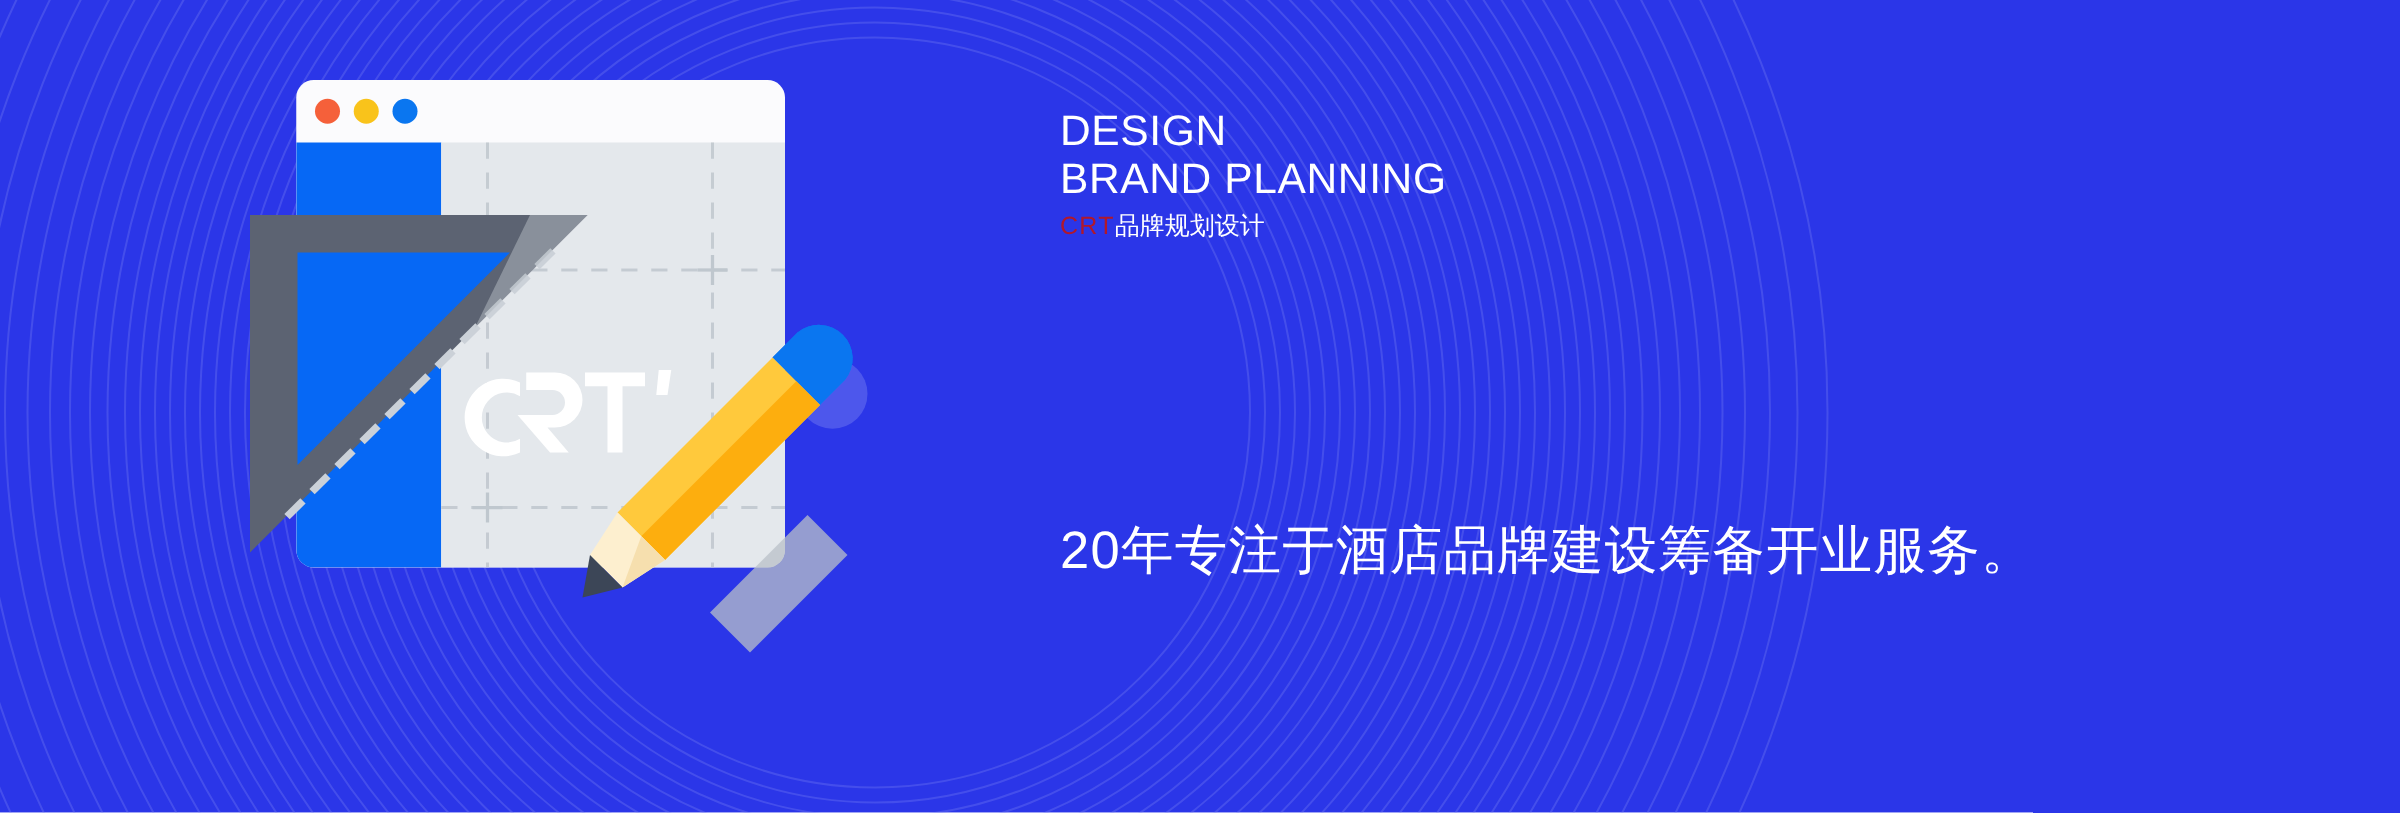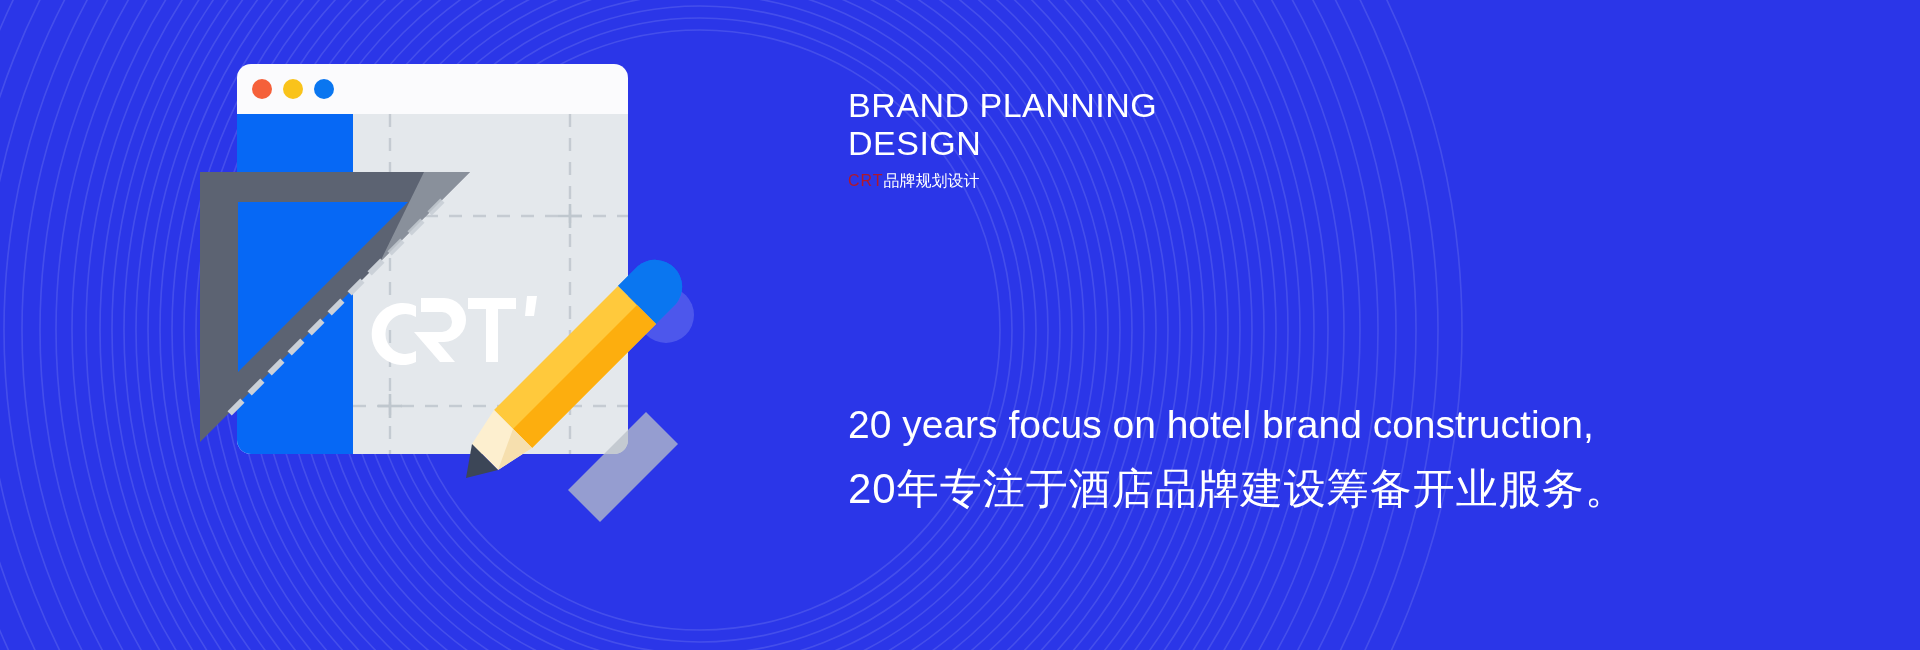--- a/index.html
+++ b/index.html
@@ -241,8 +241,8 @@
   <div class="content">
 
     <div class="eyebrow">
+      <div class="eyebrow-line">DESIGN</div>
       <div class="eyebrow-line">BRAND PLANNING</div>
-      <div class="eyebrow-line">DESIGN</div>
       <div class="eyebrow-cn"><span class="crt-red">CRT</span><span>品牌规划设计</span></div>
     </div>
 

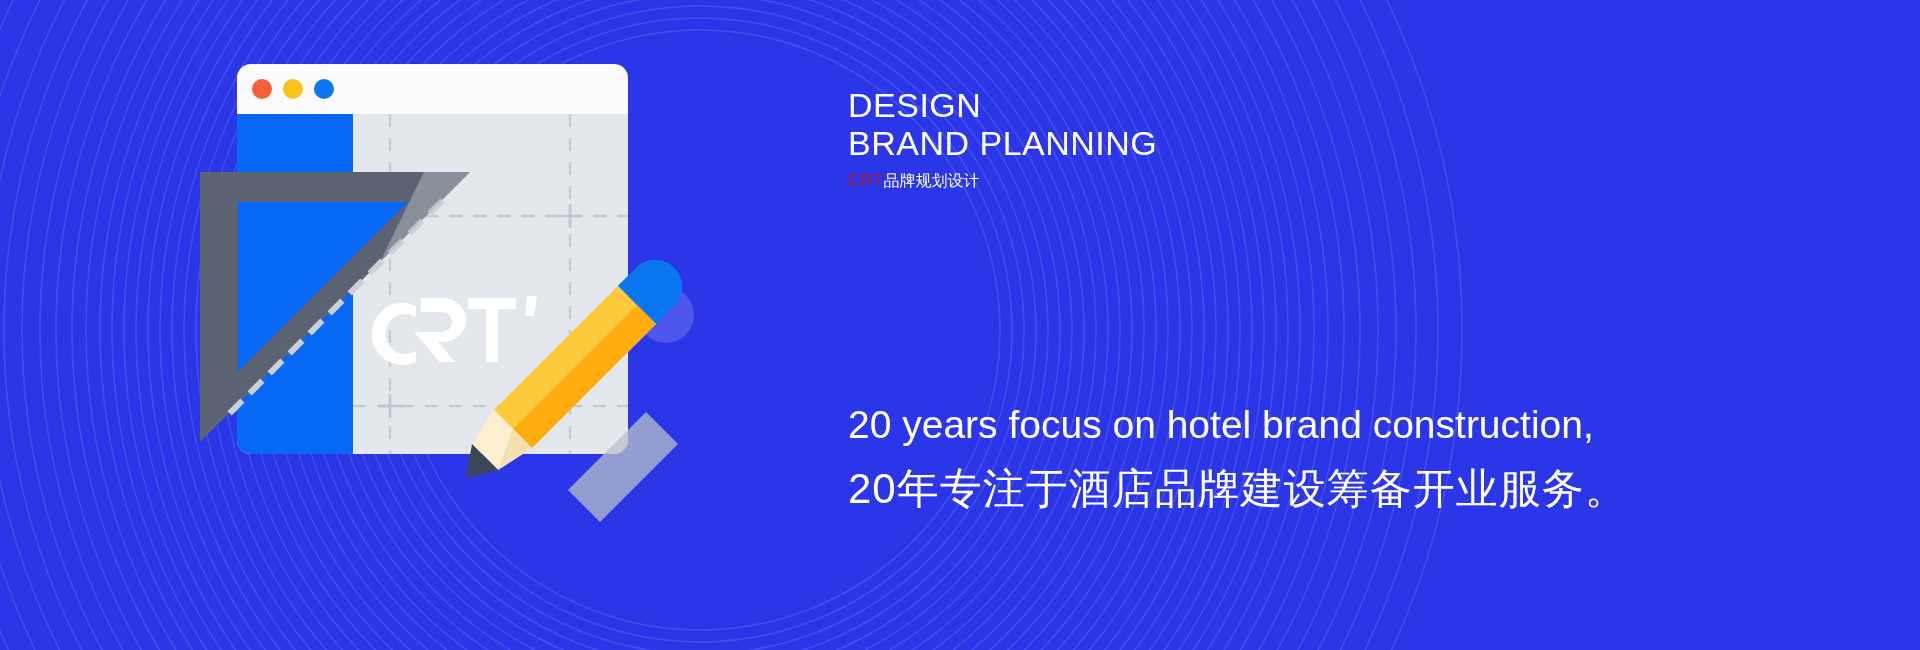--- a/index.html
+++ b/index.html
@@ -60,7 +60,7 @@
   }
   .eyebrow-cn {
     margin-top: 6px;
-    font-size: 16px;
+    font-size: 20px;
     line-height: 26px;
     color: #ffffff;
     white-space: nowrap;

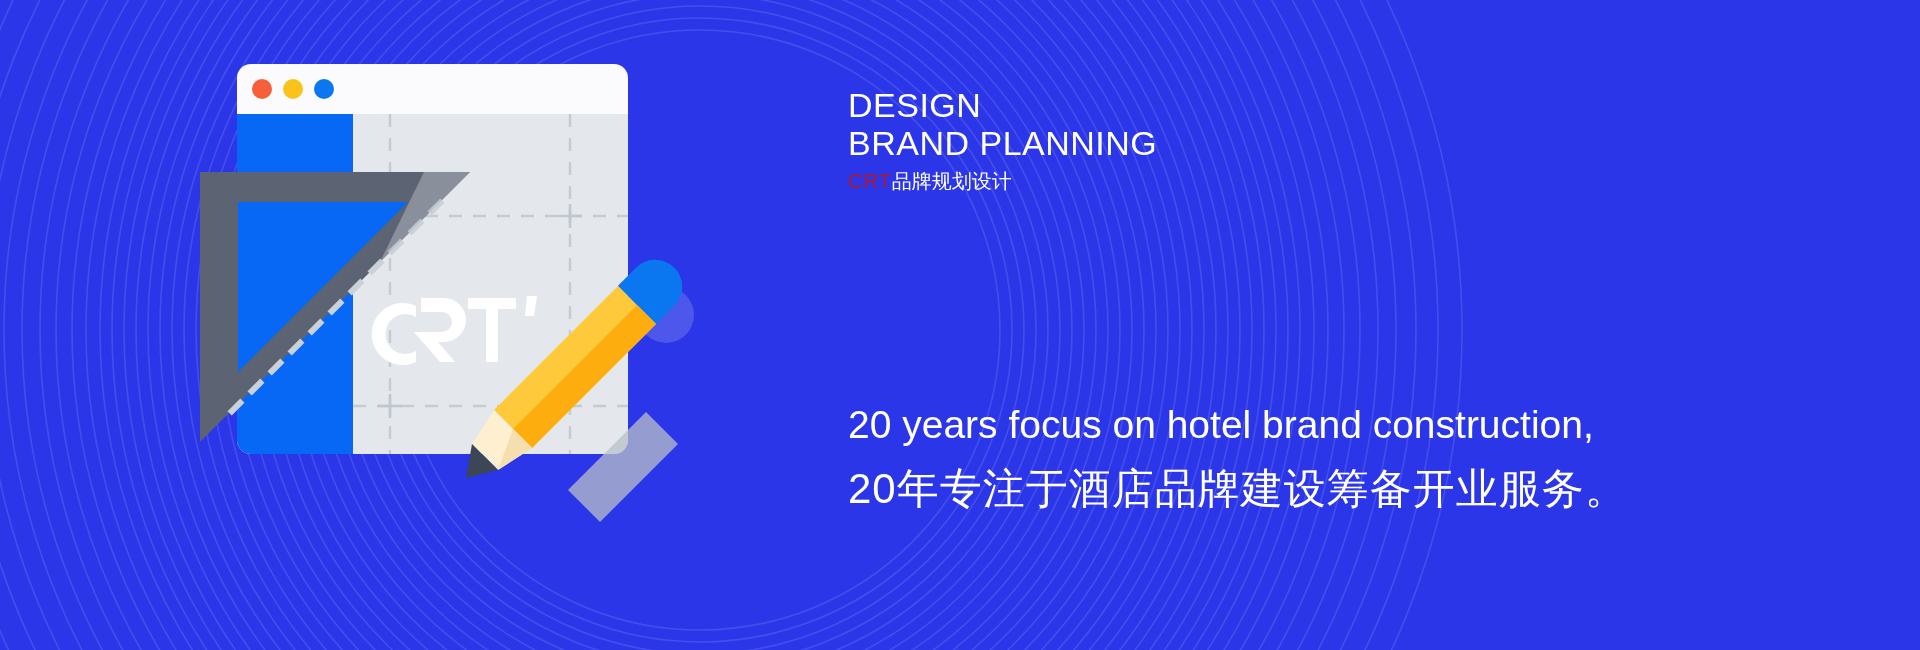--- a/index.html
+++ b/index.html
@@ -247,7 +247,6 @@
     </div>
 
     <div class="headline">
-      <div class="headline-en">20 years focus on hotel brand construction,</div>
       <div class="headline-cn">20年专注于酒店品牌建设筹备开业服务。</div>
     </div>
 

